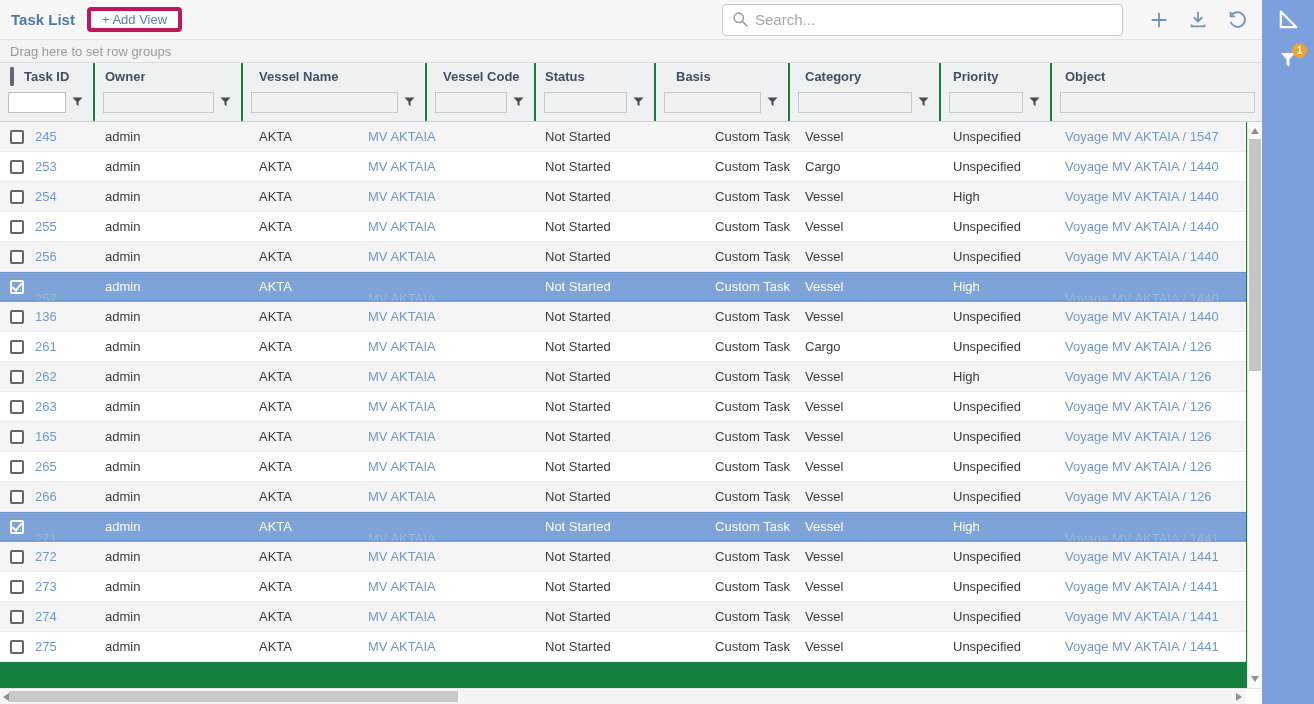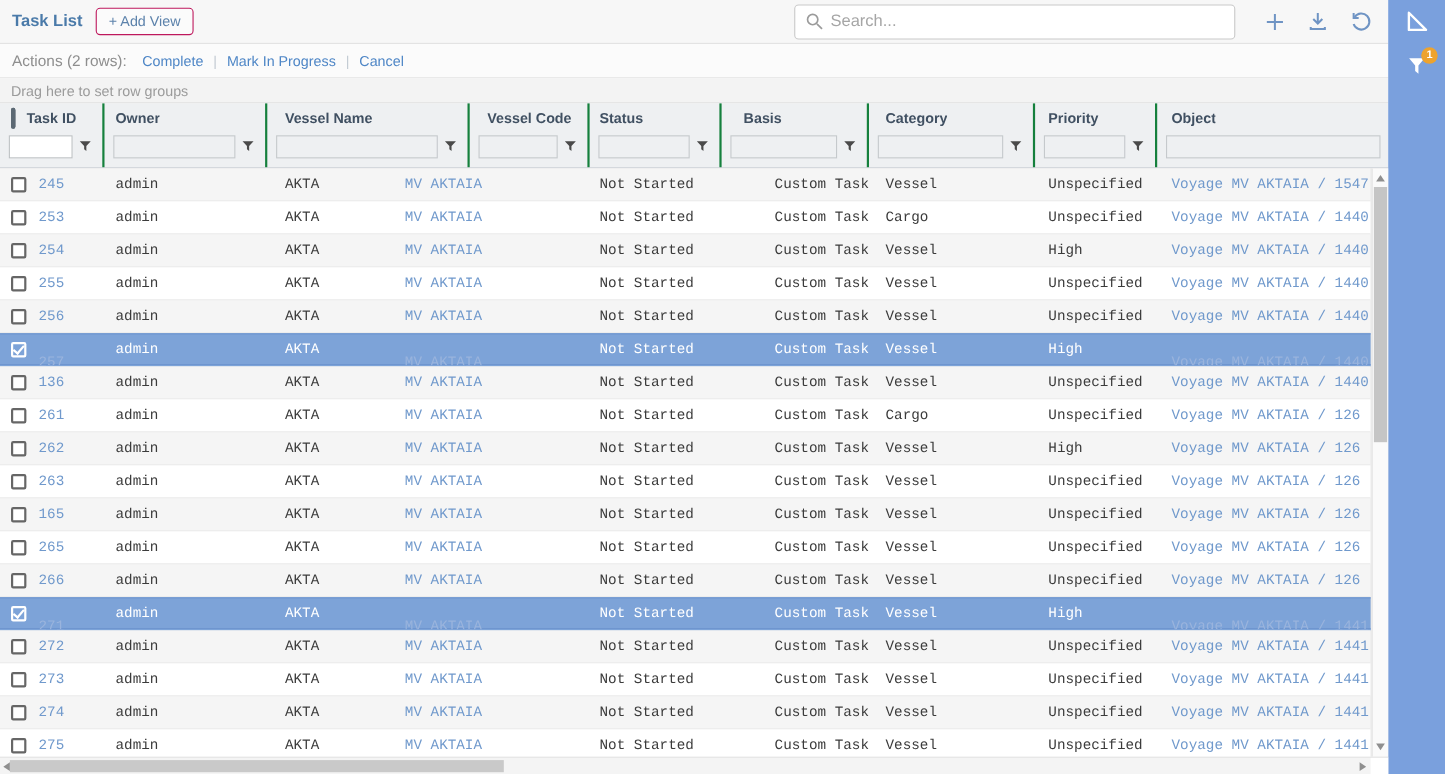--- a/index.html
+++ b/index.html
@@ -12,7 +12,7 @@
   .topbar { height:40px; flex:none; background:#f7f7f7; border-bottom:1px solid #e3e3e3;
             display:flex; align-items:center; padding:0 8px 0 11px; }
   .page-title { font-size:15px; font-weight:bold; color:#4a7aa9; margin-right:12px; }
-  .add-view-btn { height:25px; padding:0 11px; border:1px solid #be185d; border-radius:4px;
+  .add-view-btn { height:25px; padding:0 11px; border:4px solid #be185d; border-radius:4px;
                   background:#fbfbfb; color:#5c82ab; font-size:13px; cursor:pointer; }
   .spacer { flex:1; }
   .search-box { width:401px; height:32px; background:#fff; border:1px solid #c9c9c9; border-radius:4px;

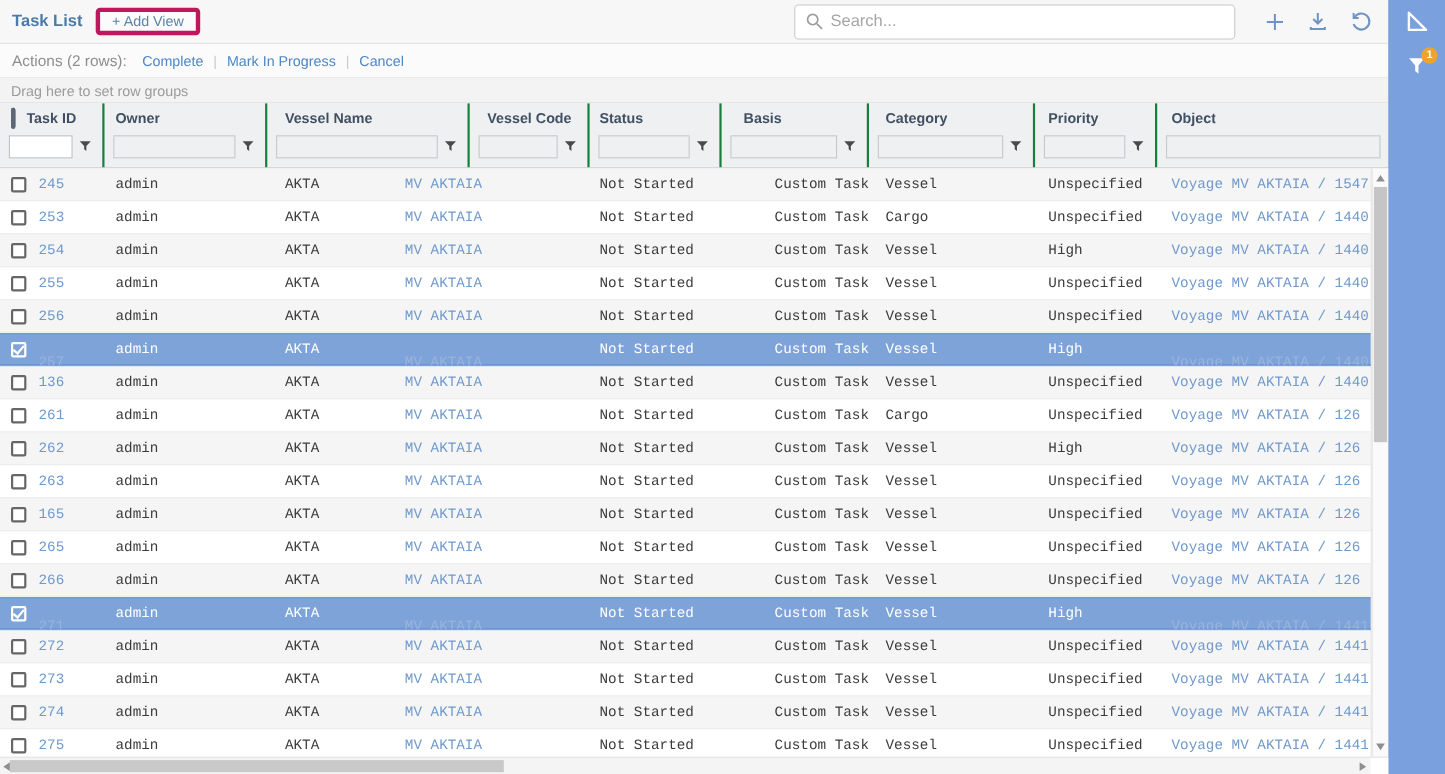--- a/index.html
+++ b/index.html
@@ -142,10 +142,6 @@
       </button>
     </div>
 
-    <div class="actions-bar">
-      <span class="actions-label">Actions (2 rows):</span>
-      <span id="action-links"><a class="action-link">Complete</a><span class="action-sep">|</span><a class="action-link">Mark In Progress</a><span class="action-sep">|</span><a class="action-link">Cancel</a></span>
-    </div>
 
     <div class="row-groups">
       <span>Drag here to set row groups</span>

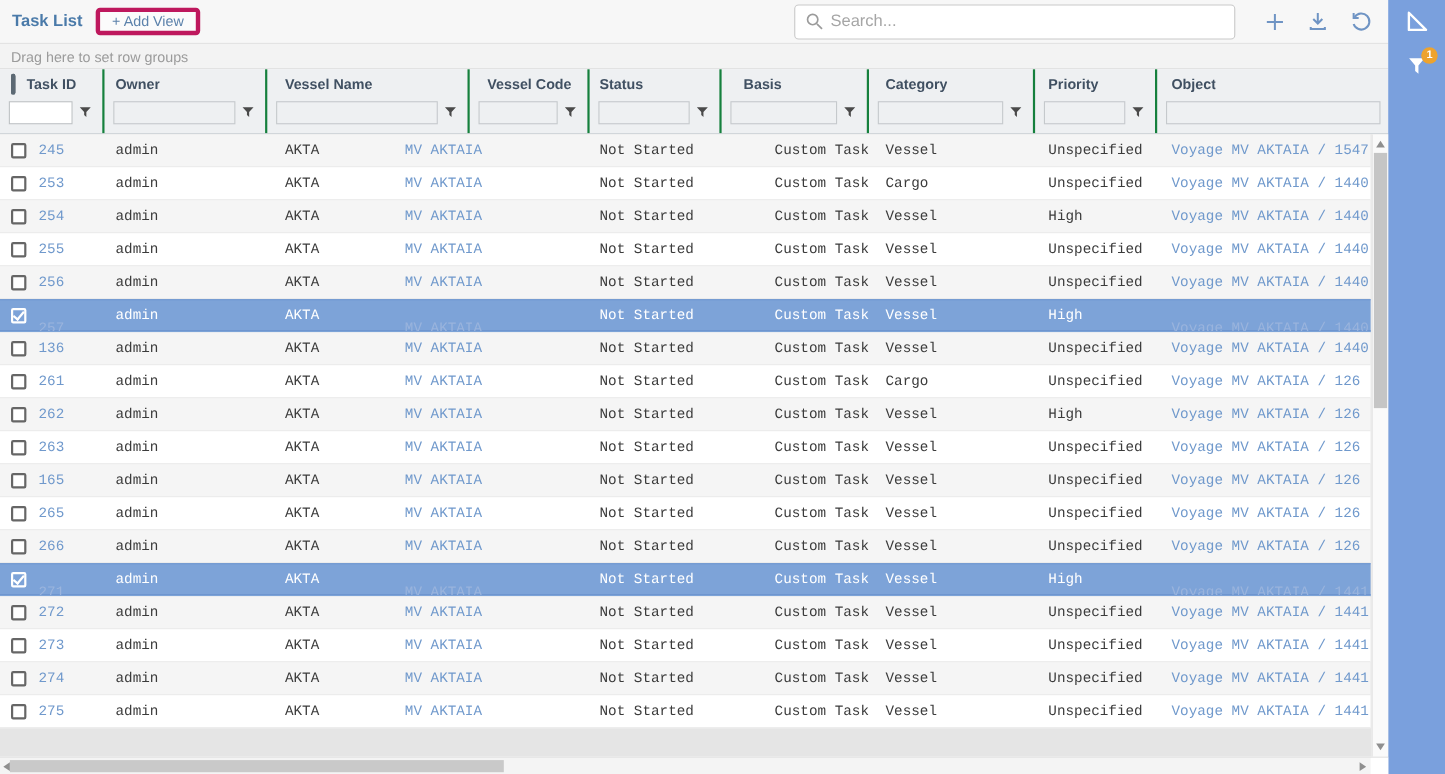--- a/index.html
+++ b/index.html
@@ -67,7 +67,7 @@
   .cb.indeterminate { background:#5c6974; border-color:#5c6974; }
 
   
-  .grid-body { flex:1; position:relative; overflow:hidden; background:#e5e5e5;font-family:Liberation Mono, monospace; }
+  .grid-body { flex:1; position:relative; overflow:hidden; background:#15803d; }
   .rows { width:1246px; }
   .row { height:30px; display:flex; align-items:center; border-bottom:1px solid #ececec;
          font-size:13px; color:#3b3b3b; background:#fff; }

